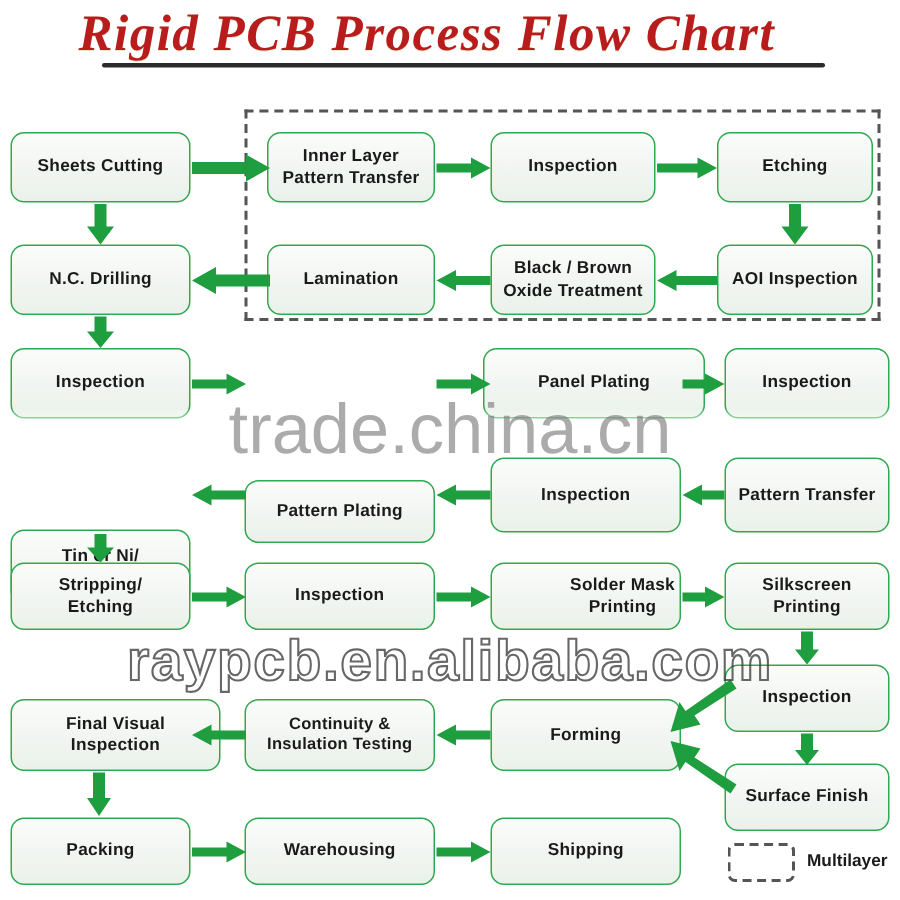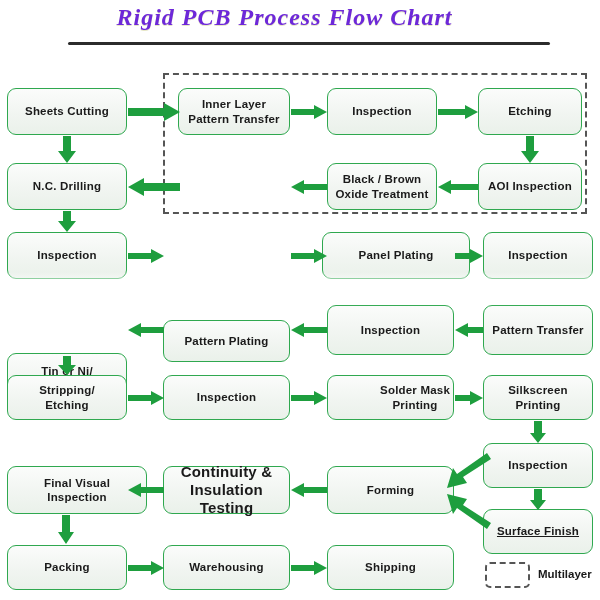--- a/index.html
+++ b/index.html
@@ -30,9 +30,9 @@
     font-family: "Liberation Serif", serif;
     font-style: italic;
     font-weight: bold;
-    font-size: 24px;
+    font-size: 34px;
     letter-spacing: 1px;
-    color: #6d28d9;
+    color: #b91c1c;
     text-shadow: 0 1px 0 #e7e7c6;
     white-space: nowrap;
   }

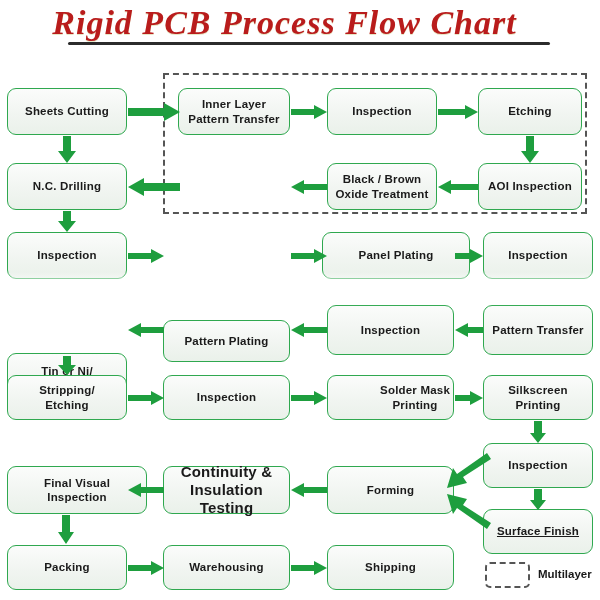--- a/index.html
+++ b/index.html
@@ -154,6 +154,9 @@
   <div class="node" style="left:7px;   top:163px; width:120px; height:47px;">
       <span>N.C. Drilling</span>
     </div>
+  <div class="node" style="left:178px; top:163px; width:112px; height:47px;">
+      <span>Lamination</span>
+    </div>
   <div class="node" style="left:327px; top:163px; width:110px; height:47px;">
       <span style="white-space:pre-line">Black / Brown
 Oxide Treatment</span>

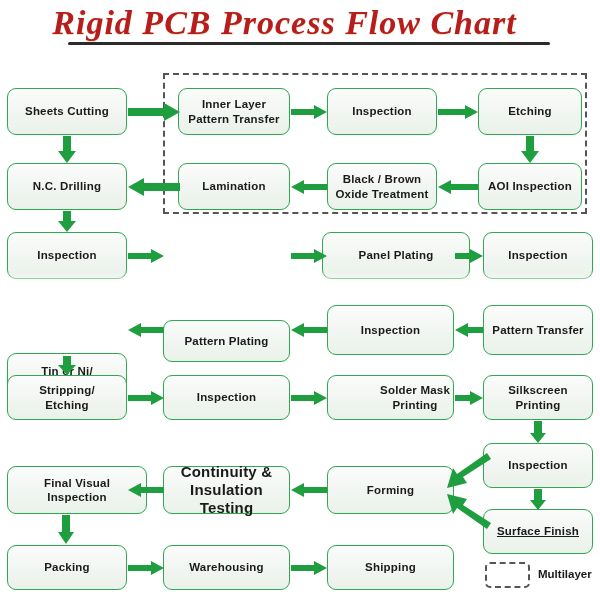--- a/index.html
+++ b/index.html
@@ -407,6 +407,7 @@
   <div id="legend-label" style="left:538px; top:568px;">Multilayer</div>
 
   <div class="wm" id="wm-trade-band"></div>
+  <div class="wm" id="wm-trade">trade.china.cn</div>
 
 </div>
 

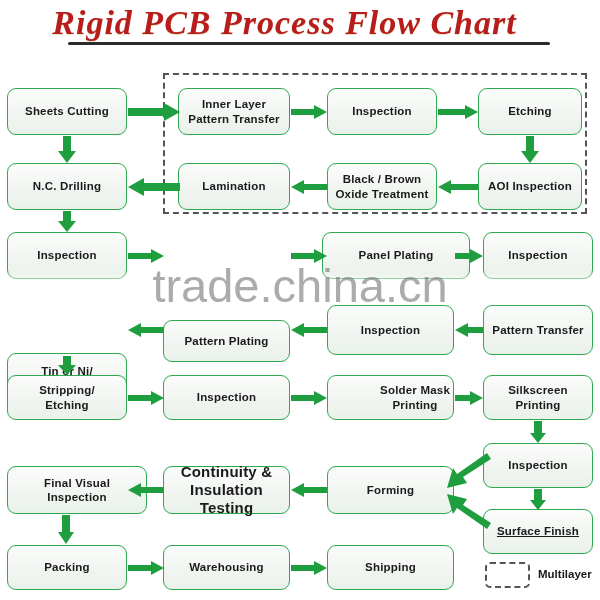--- a/index.html
+++ b/index.html
@@ -408,6 +408,7 @@
 
   <div class="wm" id="wm-trade-band"></div>
   <div class="wm" id="wm-trade">trade.china.cn</div>
+  <div class="wm" id="wm-ray">raypcb.en.alibaba.com</div>
 
 </div>
 

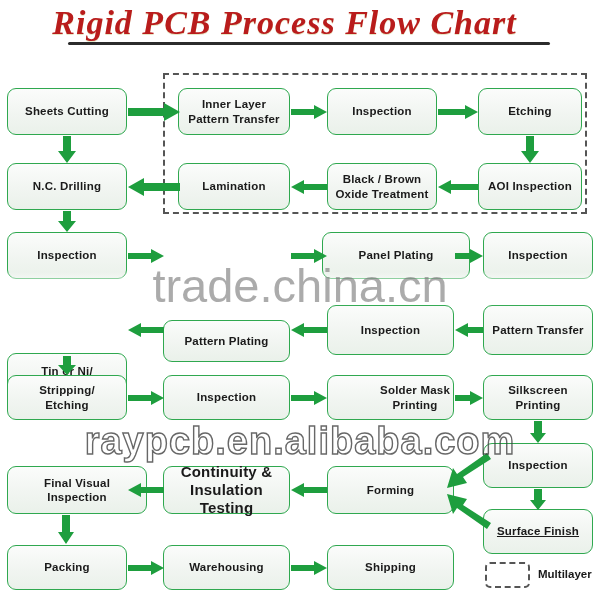--- a/index.html
+++ b/index.html
@@ -214,7 +214,7 @@
 Inspection</span>
     </div>
   <div class="node" style="left:163px; top:466px; width:127px; height:48px;">
-      <span style="white-space:pre-line; font-size:15px;">Continuity &amp;
+      <span style="white-space:pre-line; font-size:11px;">Continuity &amp;
 Insulation Testing</span>
     </div>
   <div class="node" style="left:327px; top:466px; width:127px; height:48px;">

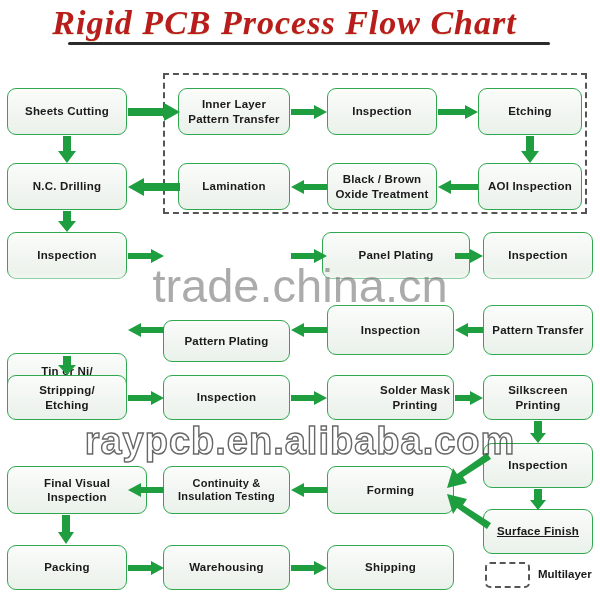--- a/index.html
+++ b/index.html
@@ -221,7 +221,7 @@
       <span>Forming</span>
     </div>
 
-  <div class="node" style="left:483px; top:509px; width:110px; height:45px;text-decoration:underline;">
+  <div class="node" style="left:483px; top:509px; width:110px; height:45px;">
       <span>Surface Finish</span>
     </div>
 

